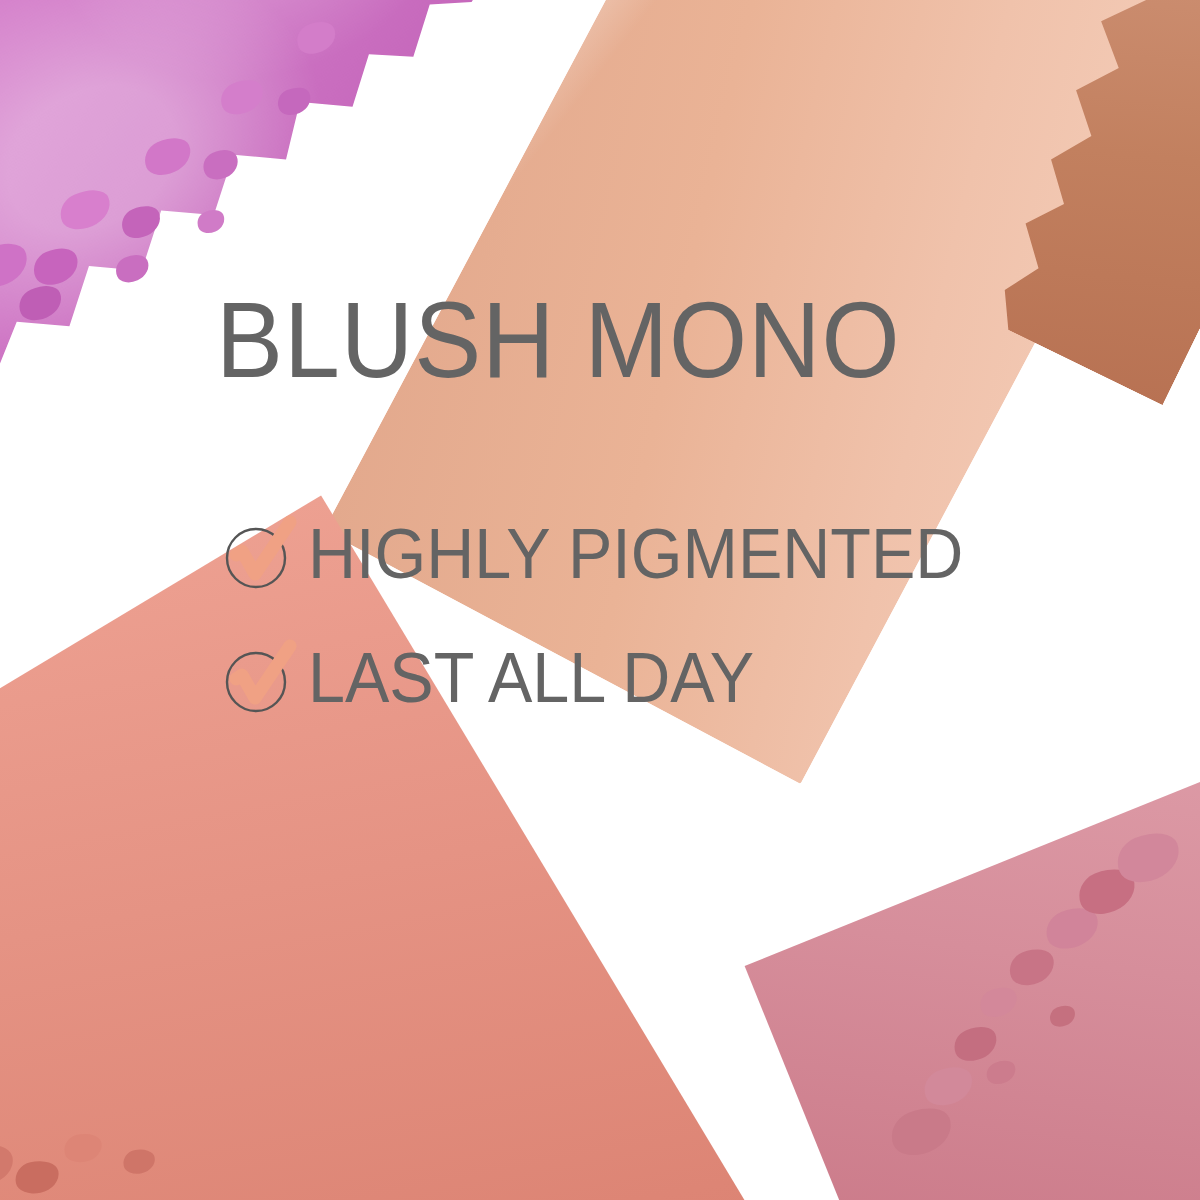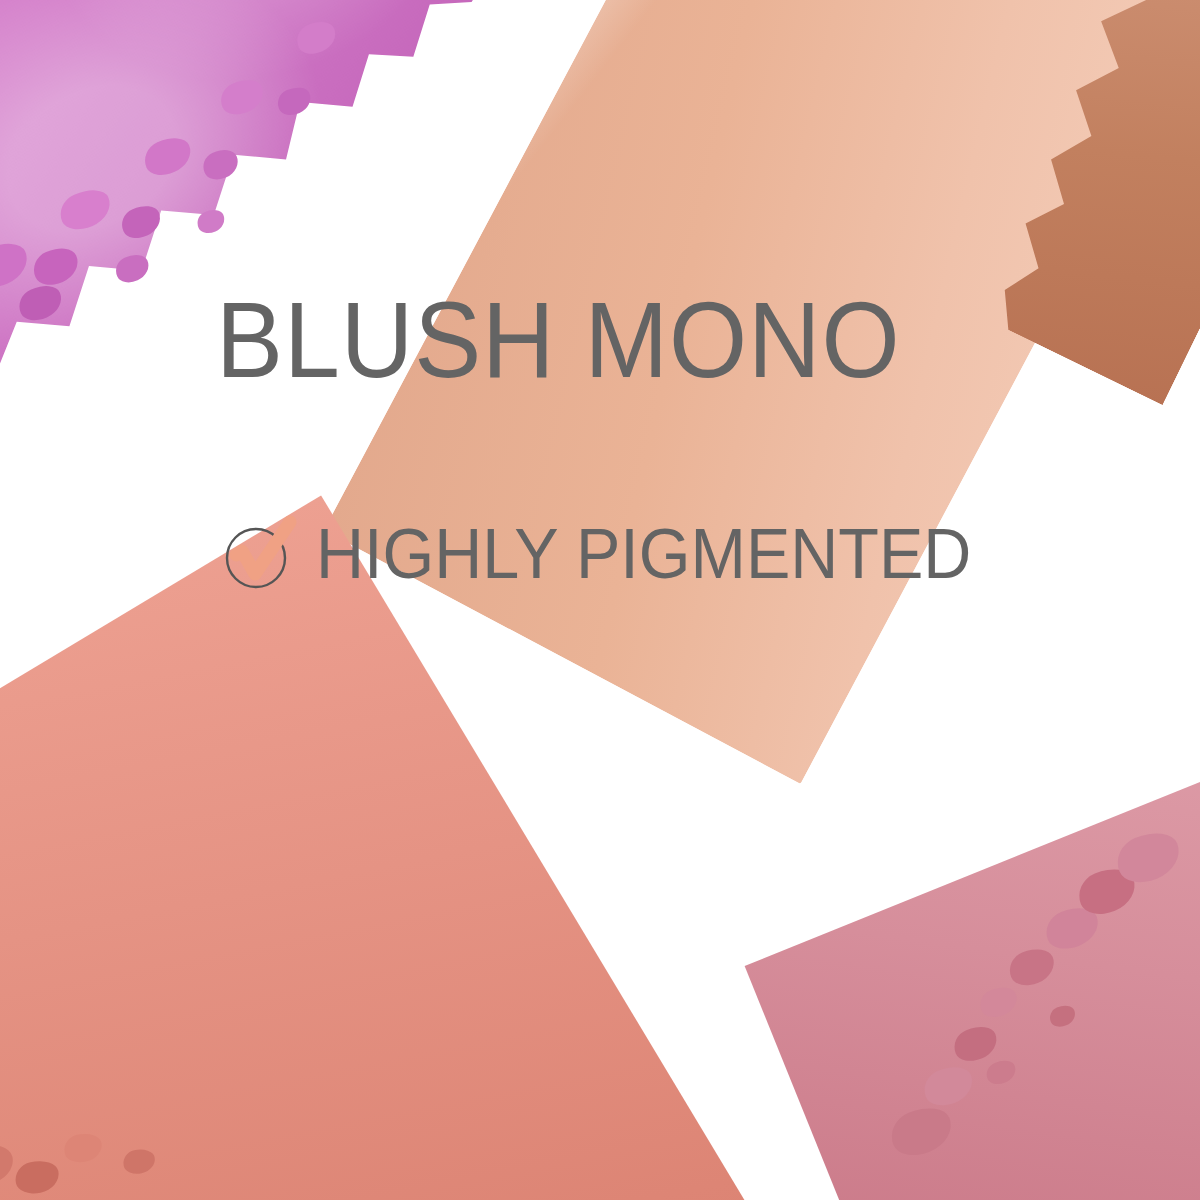--- a/index.html
+++ b/index.html
@@ -157,7 +157,6 @@
     display: flex;
     align-items: center;
     height: 124px;
-    gap: 8px;
   }
   .check-icon {
     position: relative;

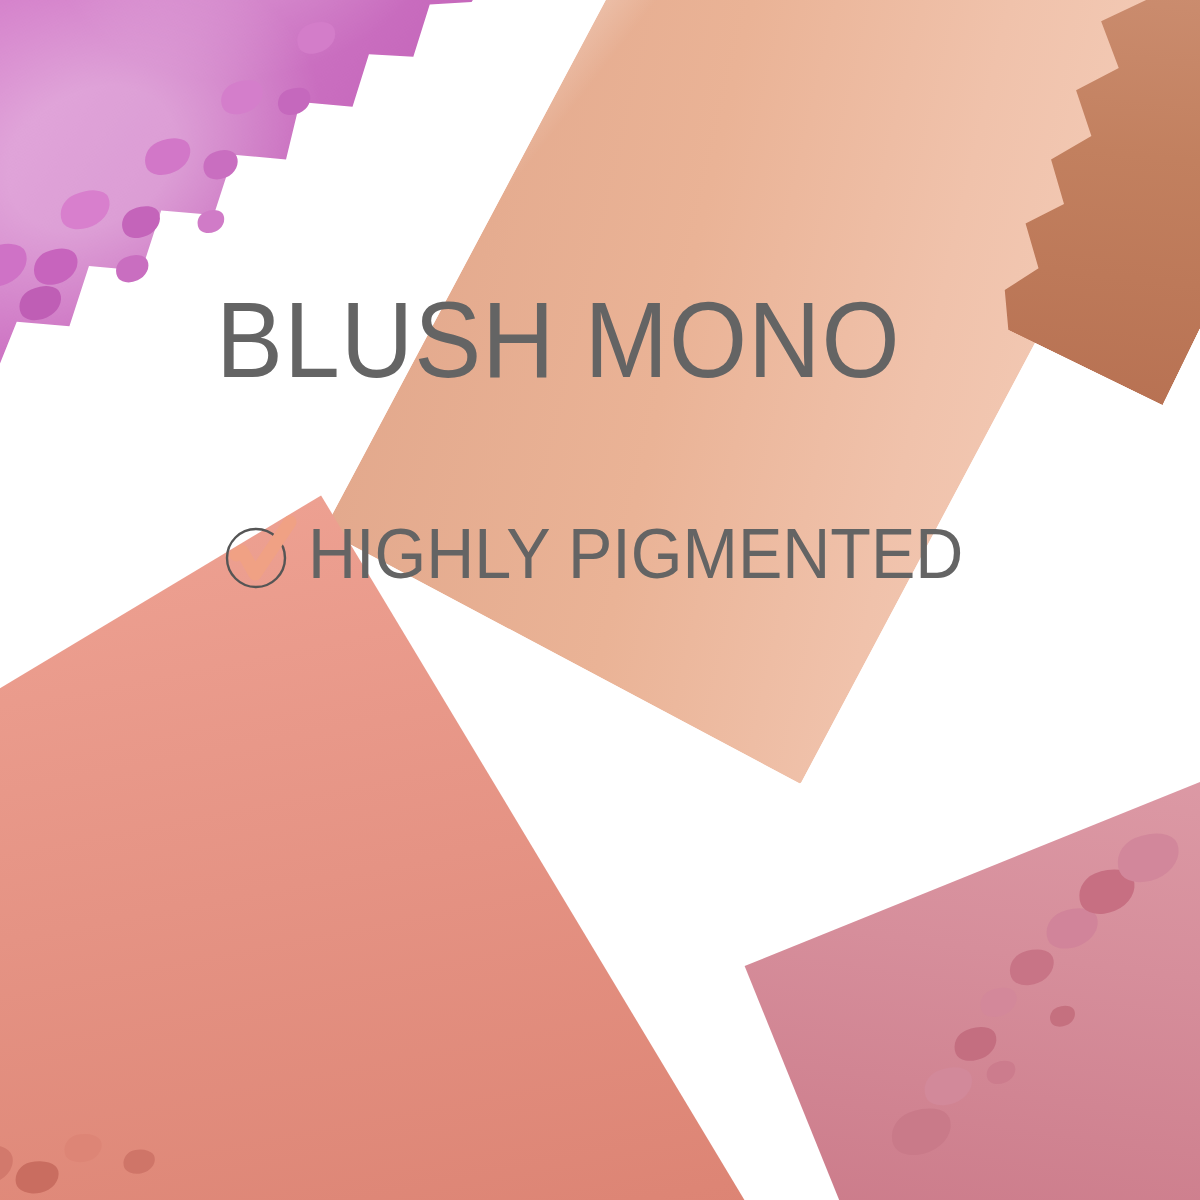--- a/index.html
+++ b/index.html
@@ -249,6 +249,15 @@
 
 
 
+      <div class="feature-row">
+        <span class="check-icon">
+          <svg width="84" height="84" viewBox="0 0 84 84">
+            <circle cx="34" cy="46" r="29" fill="none" stroke="#555555" stroke-width="2.4"></circle>
+            <path d="M14 43 L20 39 L33 62 L68 10" fill="none" stroke="#f0a184" stroke-width="13" stroke-linecap="round" stroke-linejoin="round"></path>
+          </svg>
+        </span>
+        <span class="feature-label">LAST ALL DAY</span>
+      </div>
 
     </div>
   </div>

